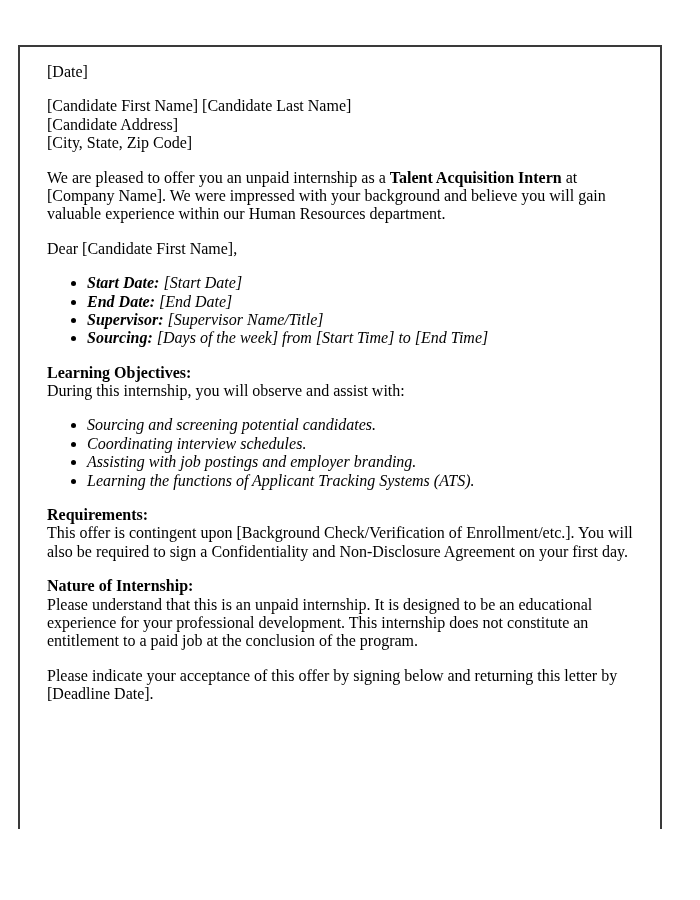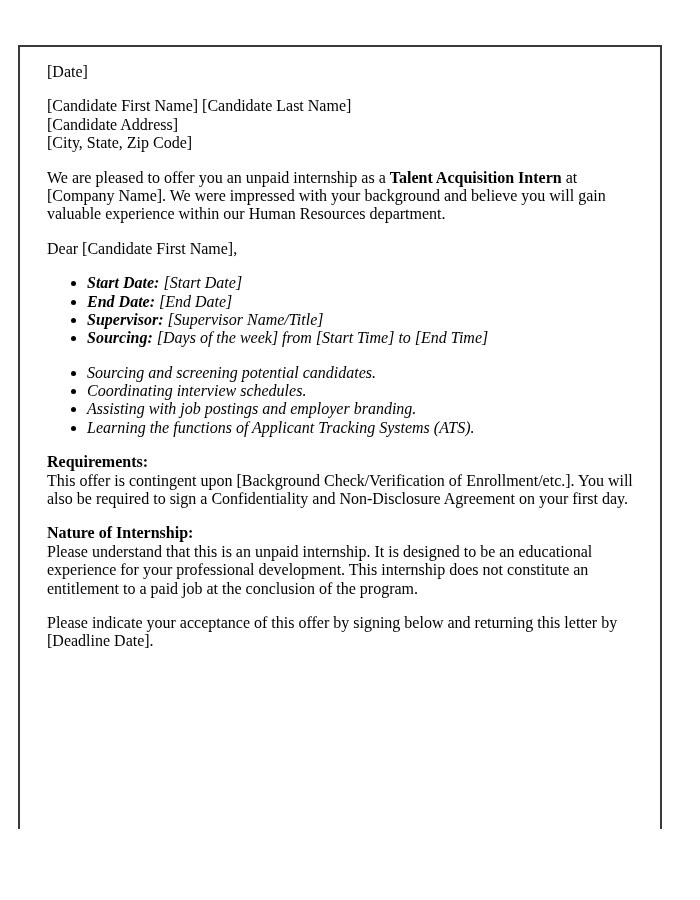--- a/index.html
+++ b/index.html
@@ -84,6 +84,10 @@
     </li>
   </ul>
 
+  <p>
+    <strong>Learning Objectives:</strong><br>
+    <span>During this internship, you will observe and assist with:</span>
+  </p>
 
   <ul>
     <li>Sourcing and screening potential candidates.</li>

